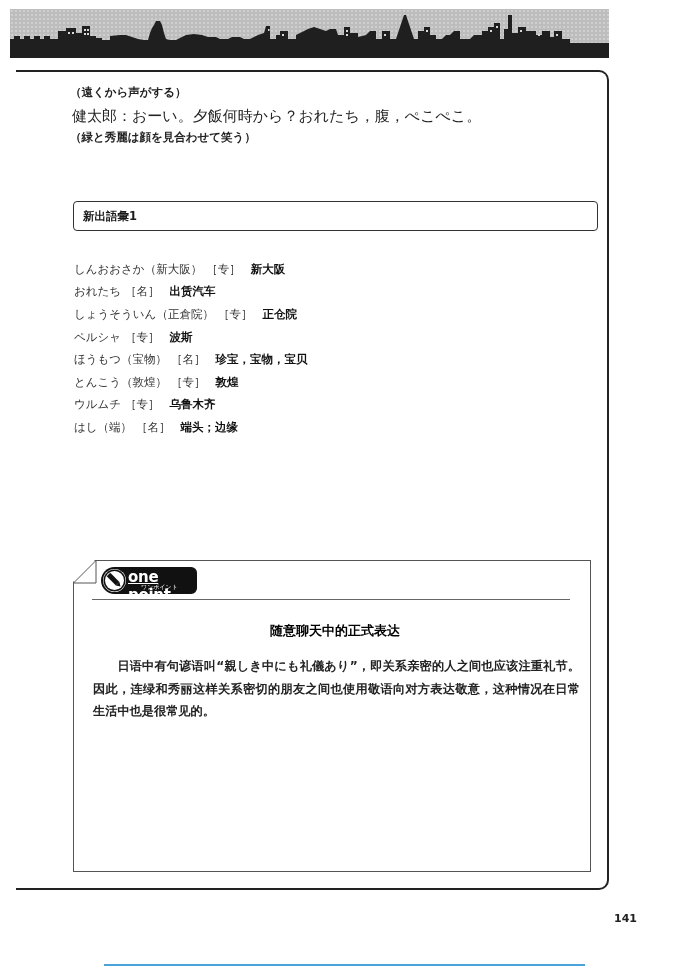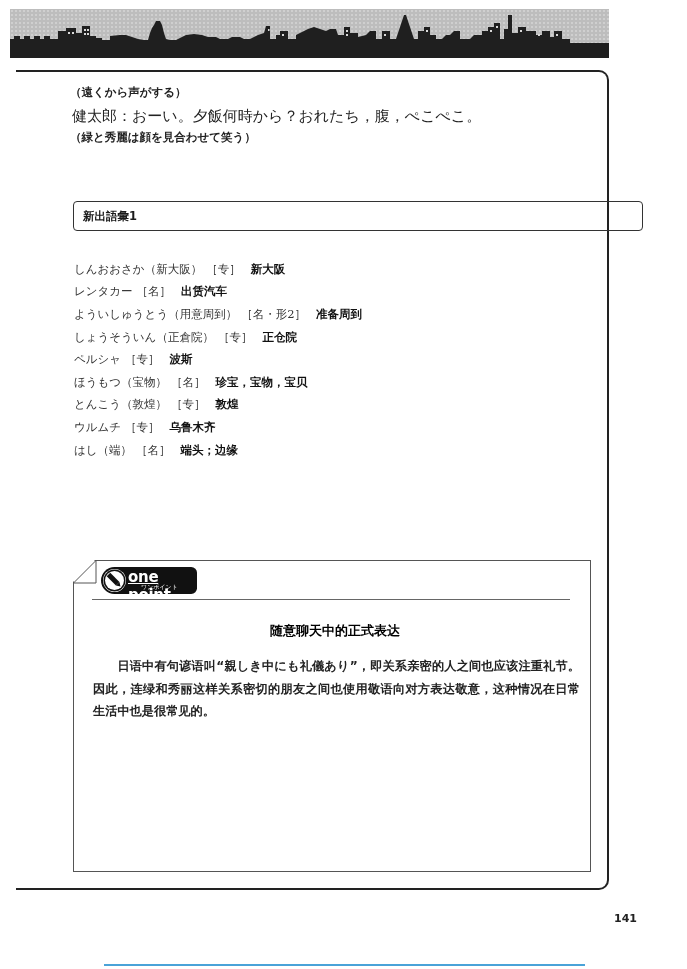--- a/index.html
+++ b/index.html
@@ -32,7 +32,7 @@
     position: absolute; left: 72px; top: 107px; font-size: 15px; color: #222;
   }
   .vocab-box {
-    position: absolute; left: 73px; top: 201px; width: 570px; height: 30px;
+    position: absolute; left: 73px; top: 201px; width: 525px; height: 30px;
     border: 1.3px solid #333; border-radius: 4px; box-sizing: border-box;
   }
   .vocab-title {

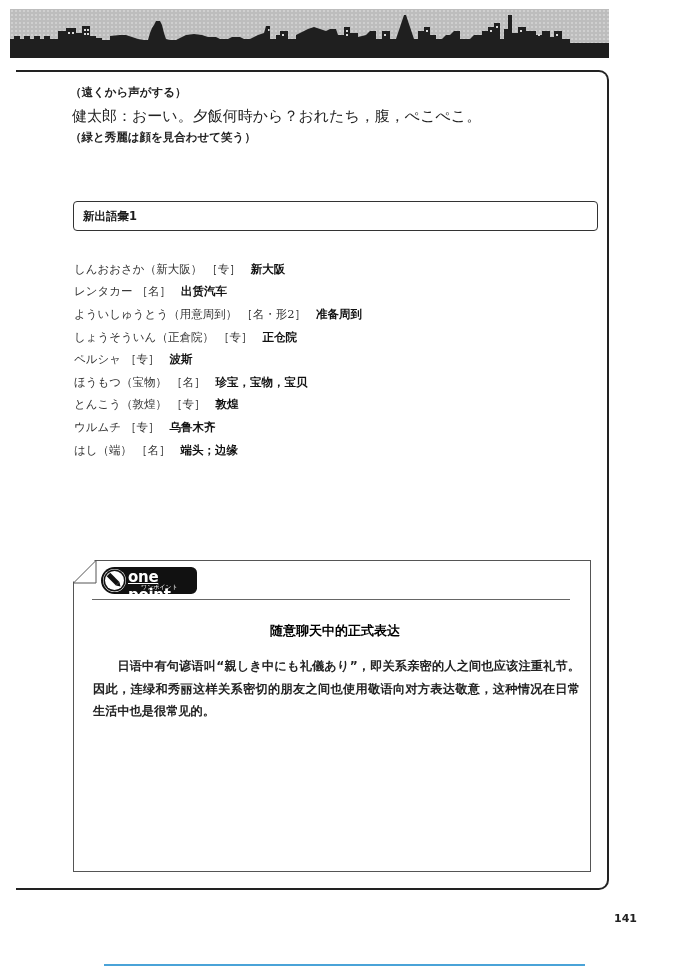--- a/index.html
+++ b/index.html
@@ -140,7 +140,7 @@
     <span class="meaning">新大阪</span>
   </div>
   <div class="vocab-item">
-    <span class="kana">レンタカー</span>
+    <span class="kana">おれたち</span>
     <span></span>
     <span class="pos">［名］</span>
     <span class="meaning">出赁汽车</span>

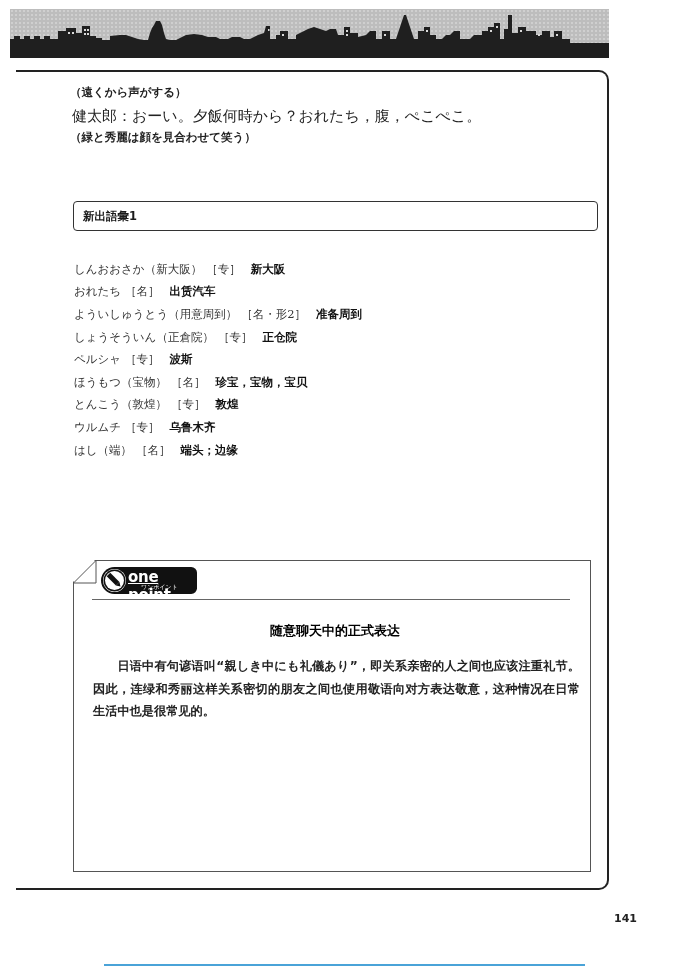--- a/index.html
+++ b/index.html
@@ -146,12 +146,6 @@
     <span class="meaning">出赁汽车</span>
   </div>
   <div class="vocab-item">
-    <span class="kana">よういしゅうとう</span>
-    <span>（用意周到）</span>
-    <span class="pos">［名・形2］</span>
-    <span class="meaning">准备周到</span>
-  </div>
-  <div class="vocab-item">
     <span class="kana">しょうそういん</span>
     <span>（正倉院）</span>
     <span class="pos">［专］</span>

